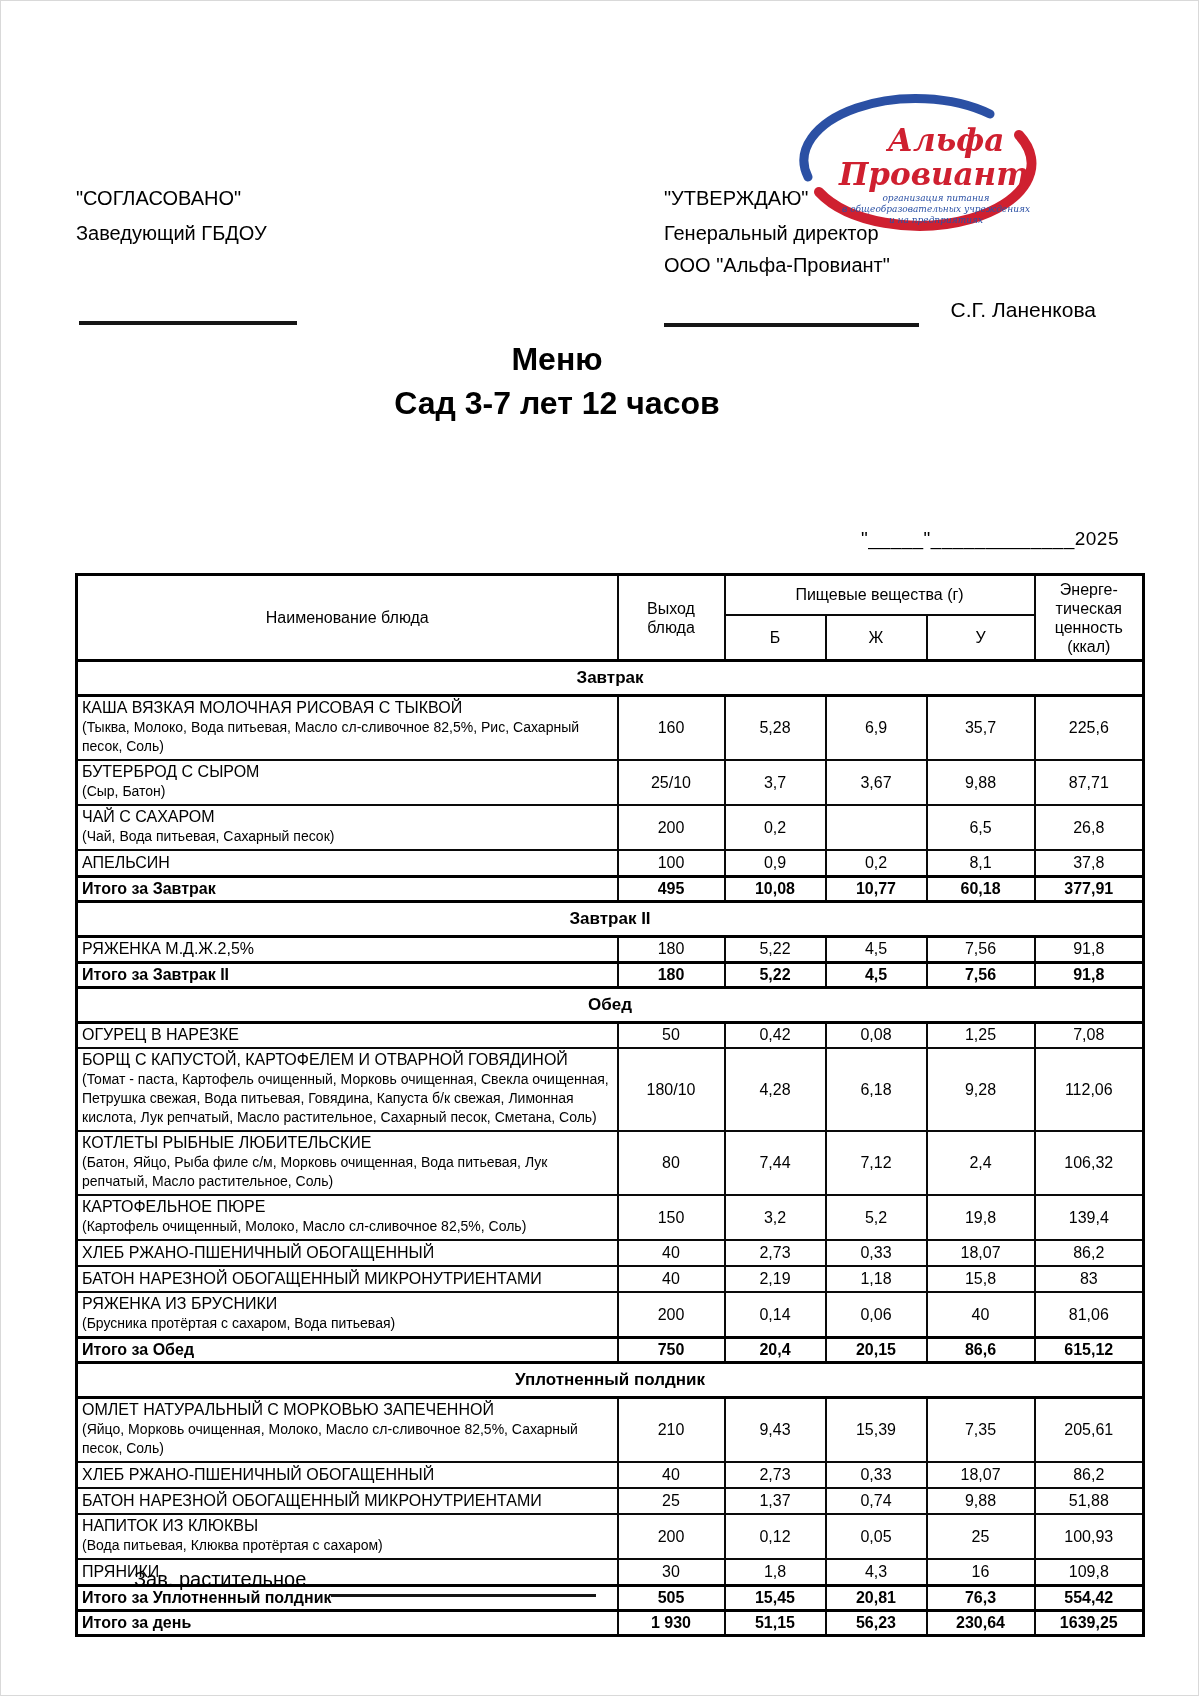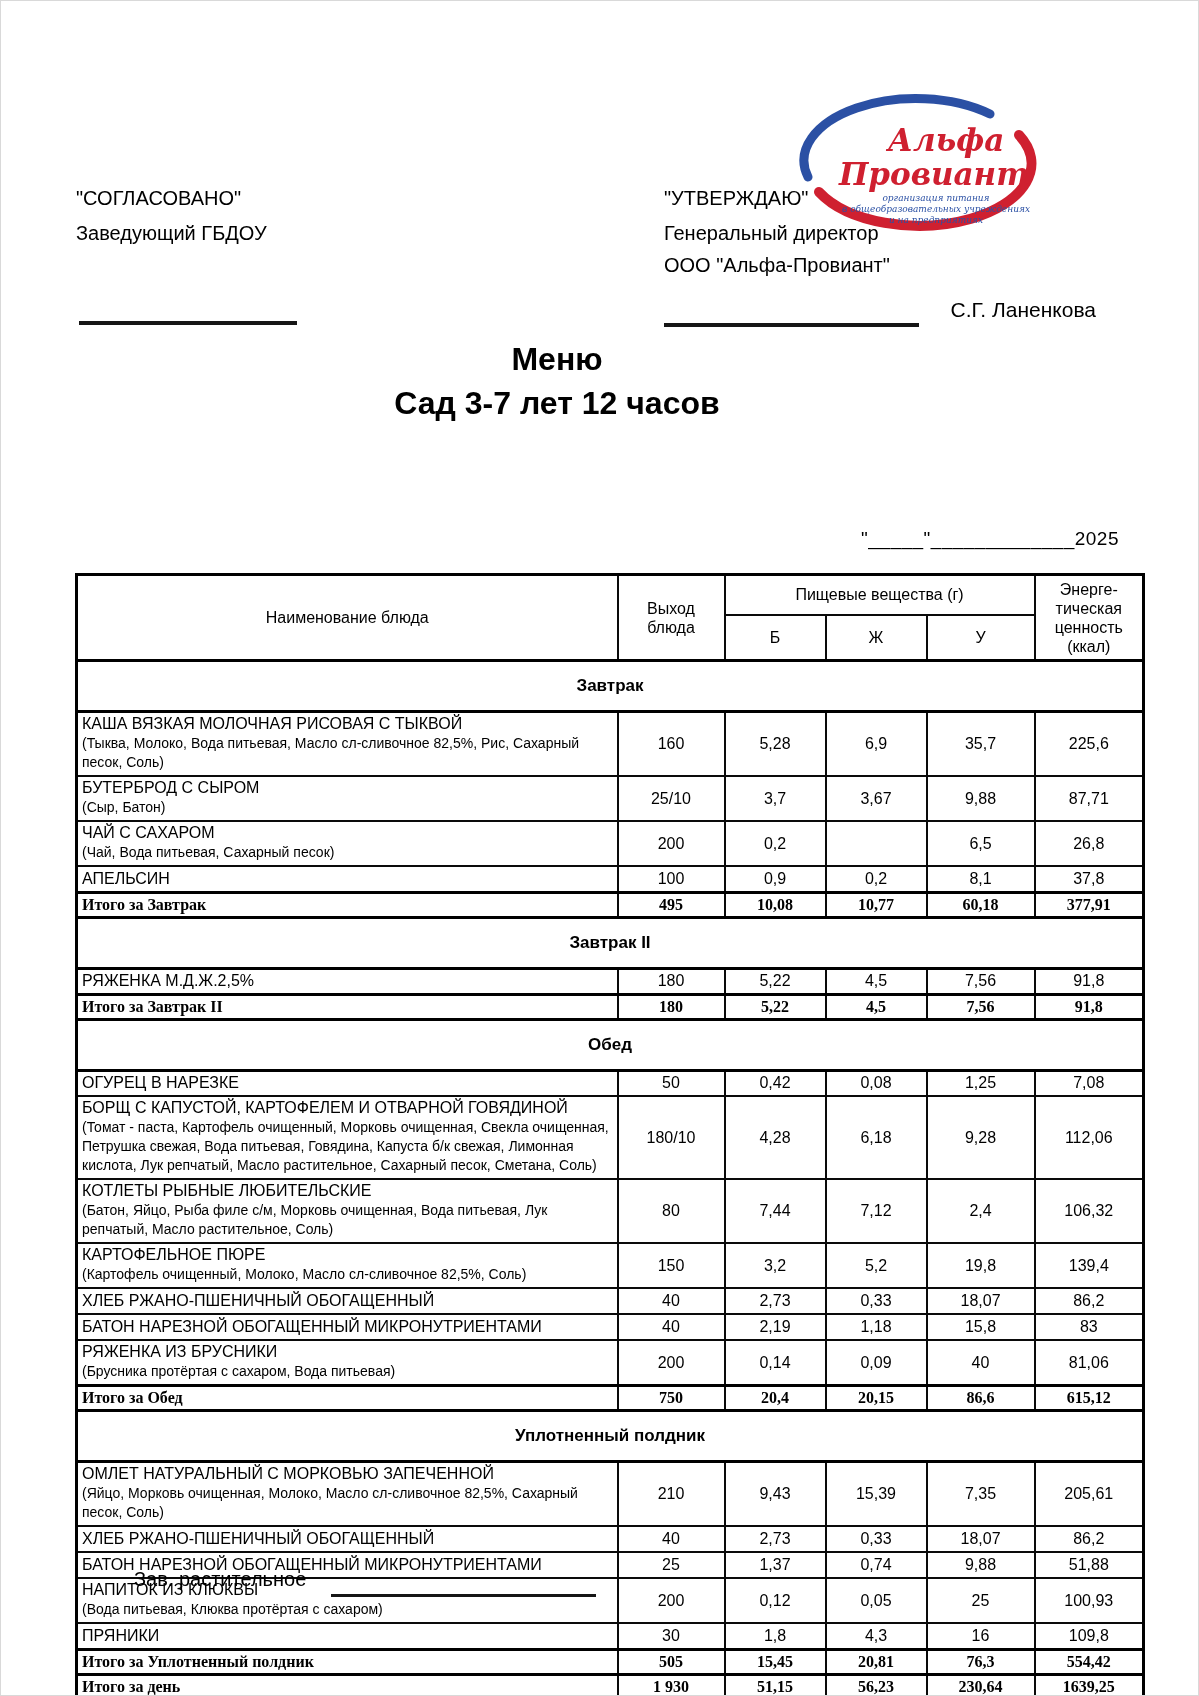--- a/index.html
+++ b/index.html
@@ -52,7 +52,7 @@
   tr.section-row td {
     text-align:center; font-weight:bold; font-size:17px;
     border-top:3px solid #000; border-bottom:3px solid #000;
-    padding:14px 4px;
+    padding:6px 4px;
   }
   tr.total-row td, tr.grand-total-row td {
     font-weight:bold;

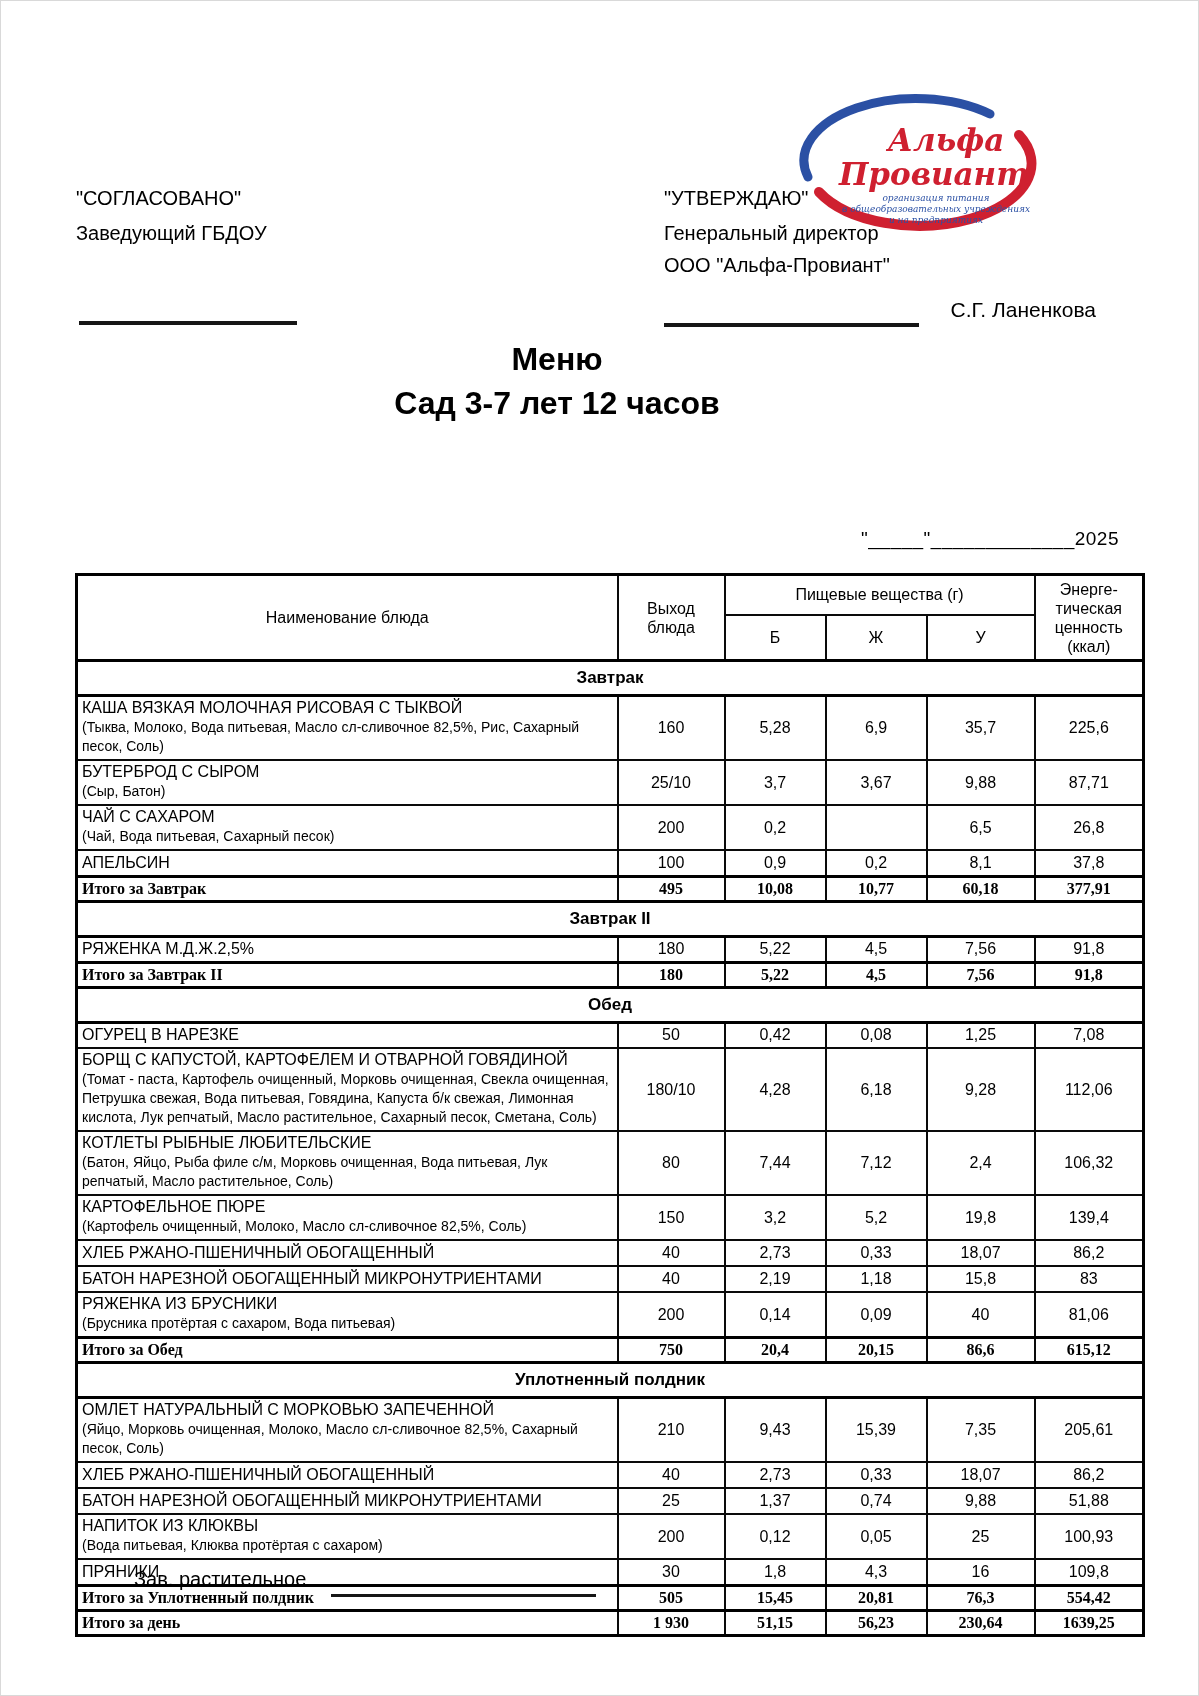--- a/index.html
+++ b/index.html
@@ -58,7 +58,6 @@
     font-weight:bold;
     border-top:3px solid #000; border-bottom:3px solid #000;
     padding:2px 4px;
-    font-family:Liberation Serif, serif;
   }
   tr.dish-row td { height:26px; }
 

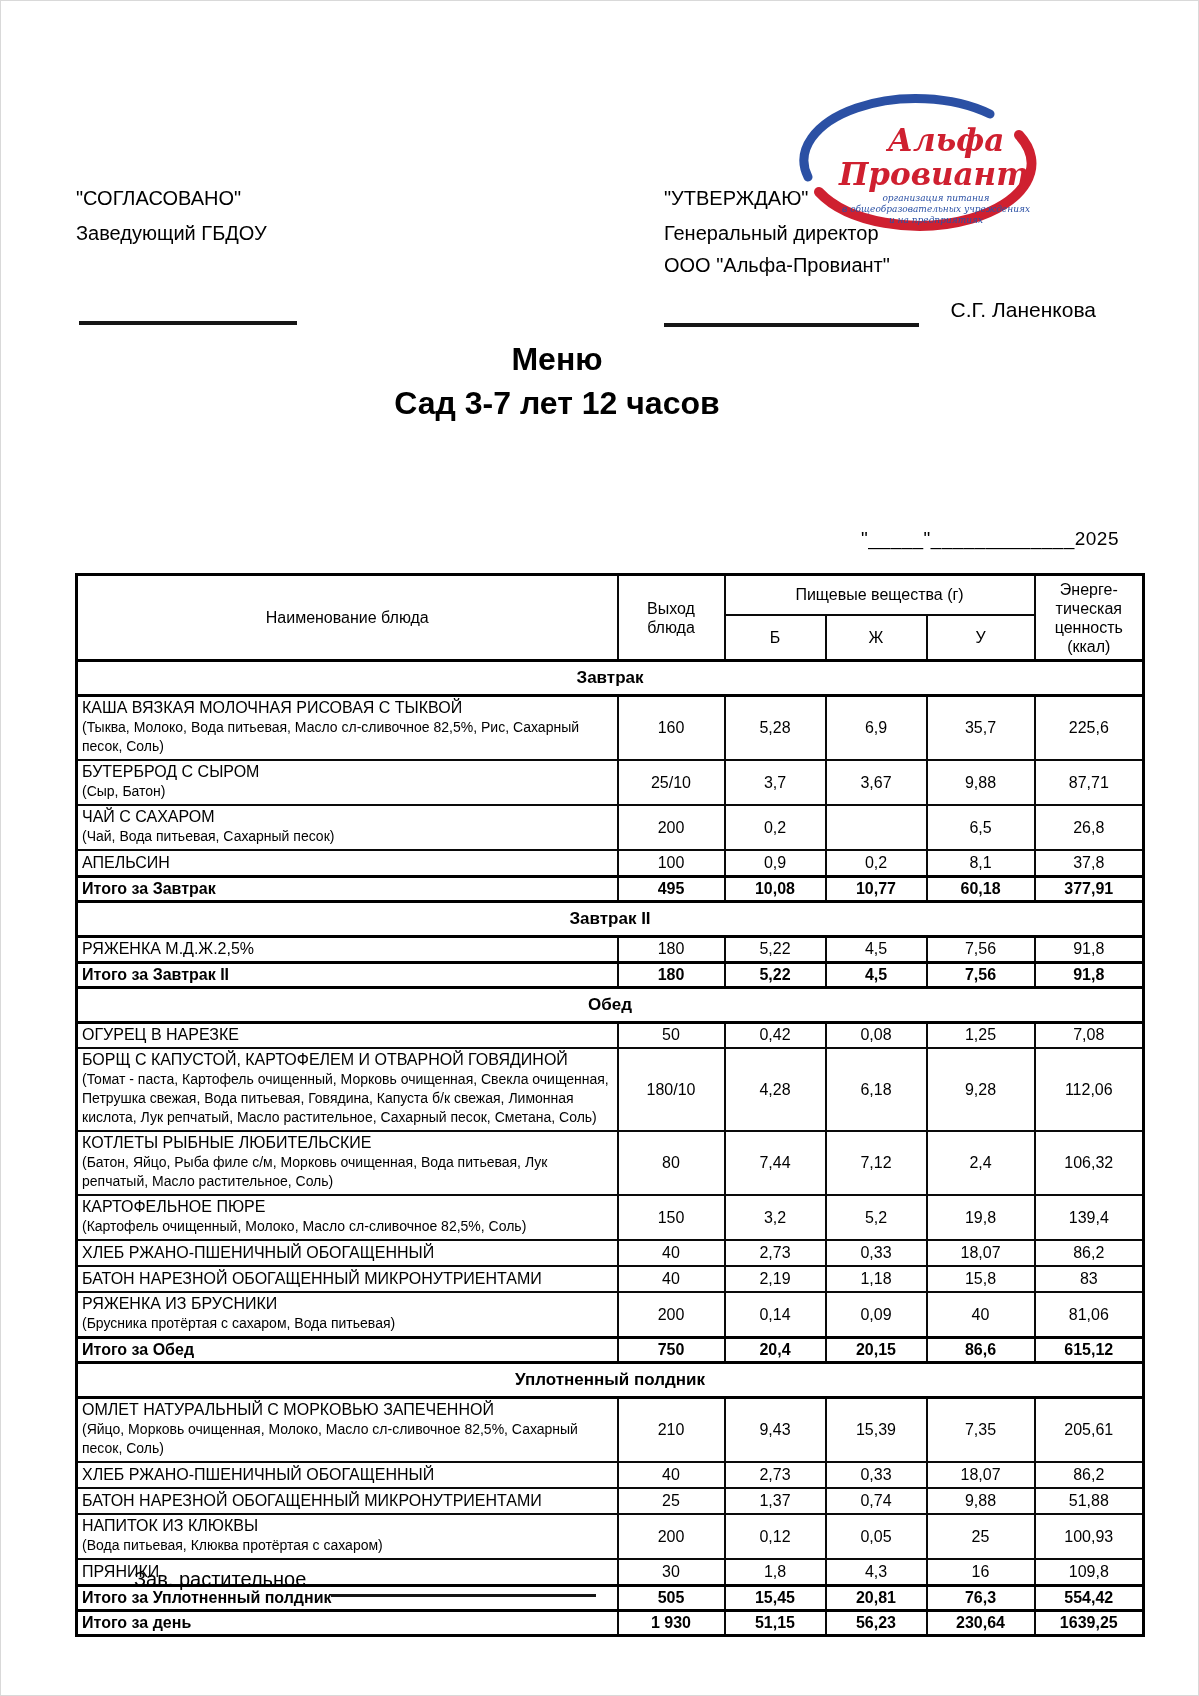--- a/index.html
+++ b/index.html
@@ -273,7 +273,7 @@
           </td>
           <td class="num">200</td>
           <td class="num">0,14</td>
-          <td class="num">0,09</td>
+          <td class="num">0,06</td>
           <td class="num">40</td>
           <td class="num">81,06</td>
         </tr>

